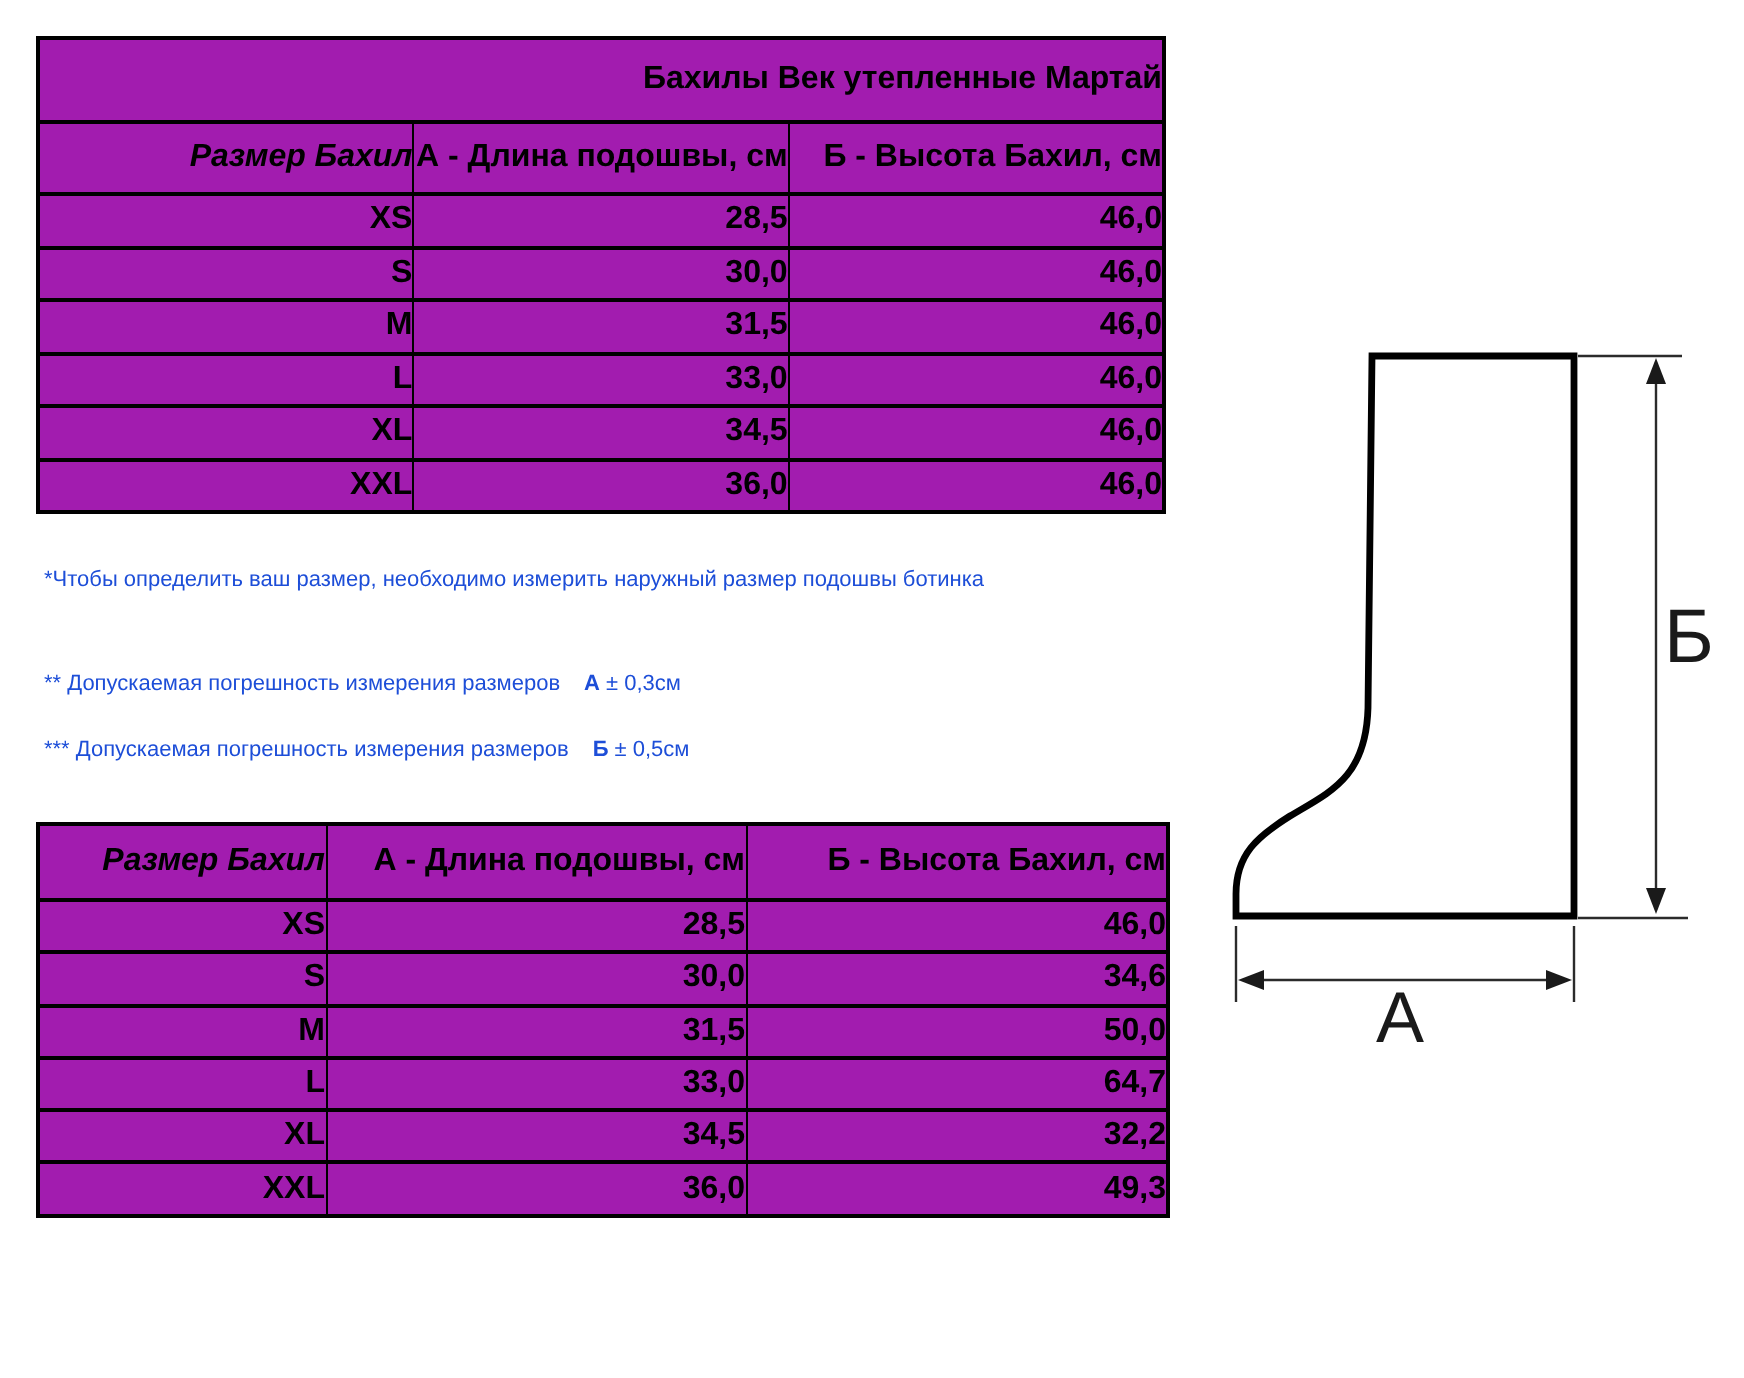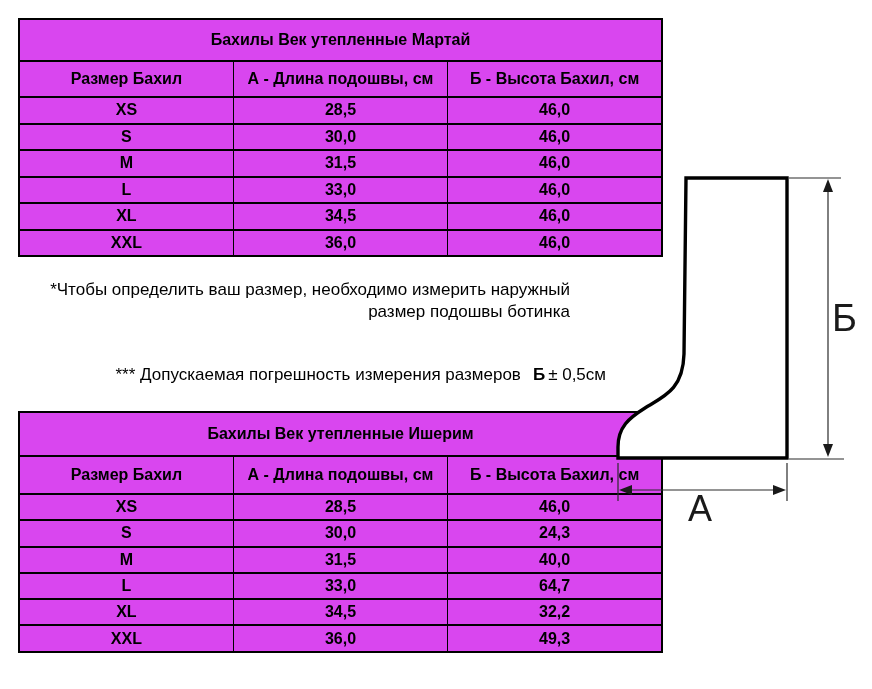--- a/index.html
+++ b/index.html
@@ -18,10 +18,10 @@
     left: 18px;
     border-collapse: collapse;
     table-layout: fixed;
-    width: 645px;
-    background: #d946ef;
+    width: 565px;
+    background: #a21caf;
     border: 2px solid #000000;
-    text-align: center;
+    text-align: right;
   }
   table.size-table td {
     border-left: 1px solid #000000;

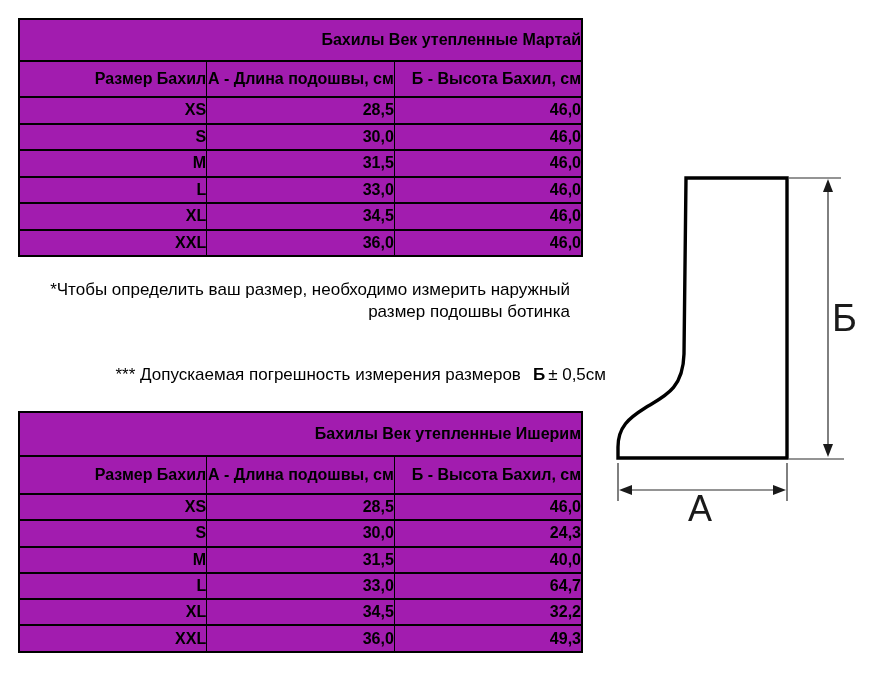--- a/index.html
+++ b/index.html
@@ -35,7 +35,7 @@
   }
   #table-1 { top: 18px; }
   #table-2 { top: 411px; }
-  td.col-size   { width: 144px; }
+  td.col-size   { width: 144px; font-style: italic; }
   td.col-length { width: 210px; }
   td.col-height { width: 211px; margin-left: 24px; }
   td.table-title-cell { height: 42px; font-size: 17px; }

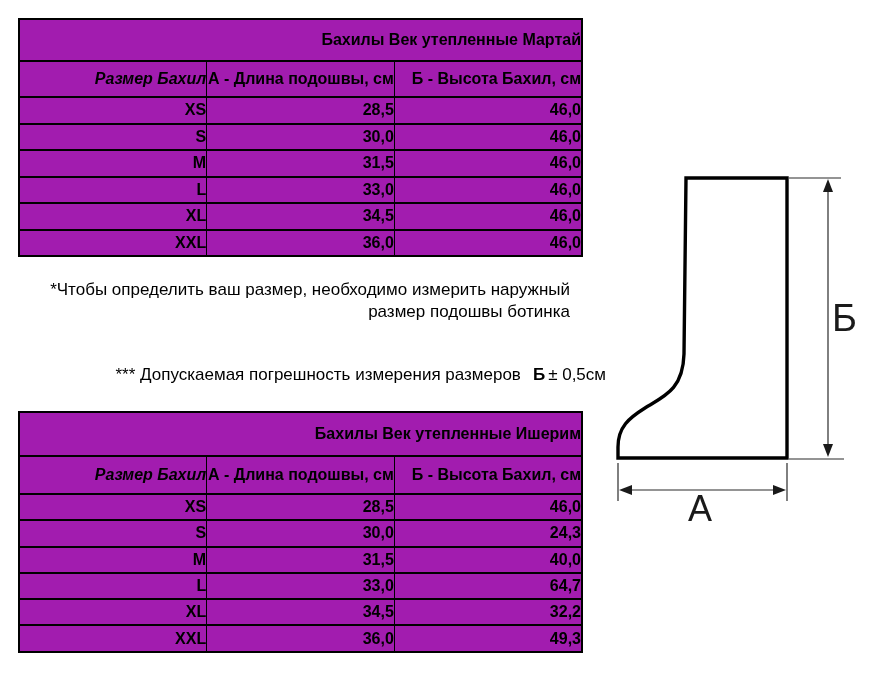--- a/index.html
+++ b/index.html
@@ -48,10 +48,9 @@
     position: absolute;
     left: 22px;
     width: 548px;
-    font-size: 17px;
+    font-size: 11px;
     line-height: 22px;
-    color: #000000;
-    text-align: right;
+    color: #1d4ed8;
   }
   #note-1 { top: 279px; }
   #note-2 { top: 331px; }

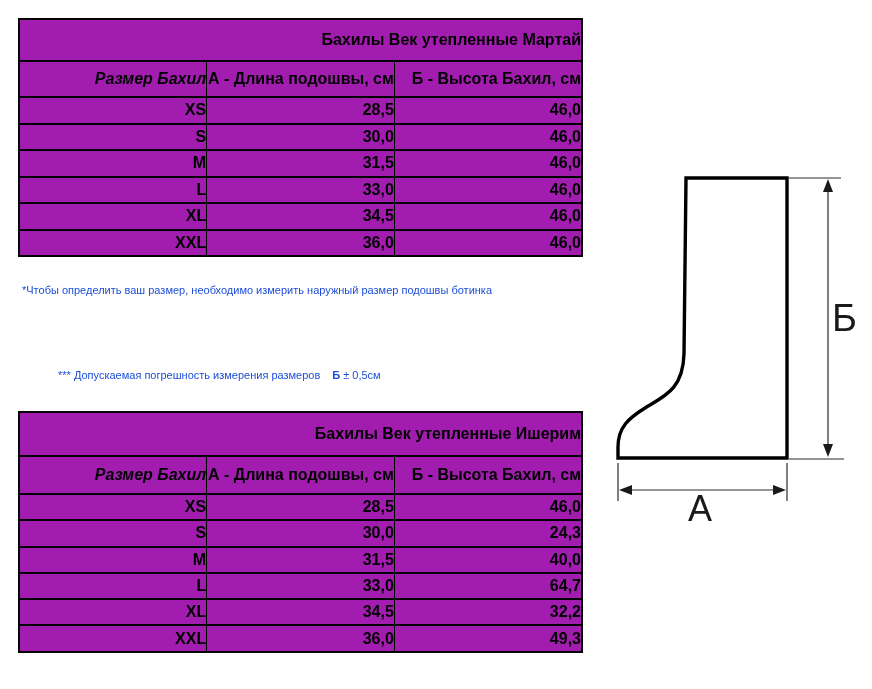--- a/index.html
+++ b/index.html
@@ -119,6 +119,9 @@
   </table>
 
   <div class="note" id="note-1">*Чтобы определить ваш размер, необходимо измерить наружный размер подошвы ботинка</div>
+  <div class="note" id="note-2">
+    <span>** Допускаемая погрешность измерения размеров</span><span class="dim-letter">А</span><span>± 0,3см</span>
+  </div>
   <div class="note" id="note-3">
     <span>*** Допускаемая погрешность измерения размеров</span><span class="dim-letter">Б</span><span>± 0,5см</span>
   </div>

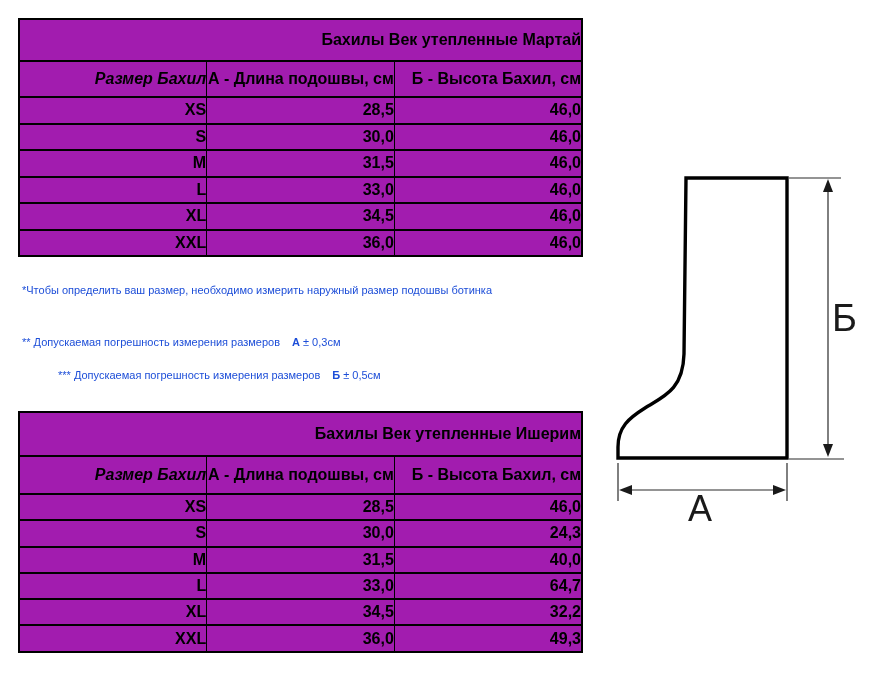--- a/index.html
+++ b/index.html
@@ -54,7 +54,7 @@
   }
   #note-1 { top: 279px; }
   #note-2 { top: 331px; }
-  #note-3 { top: 364px; margin-left: 36px; }
+  #note-3 { top: 364px; }
   .dim-letter {
     font-weight: bold;
     margin-left: 12px;

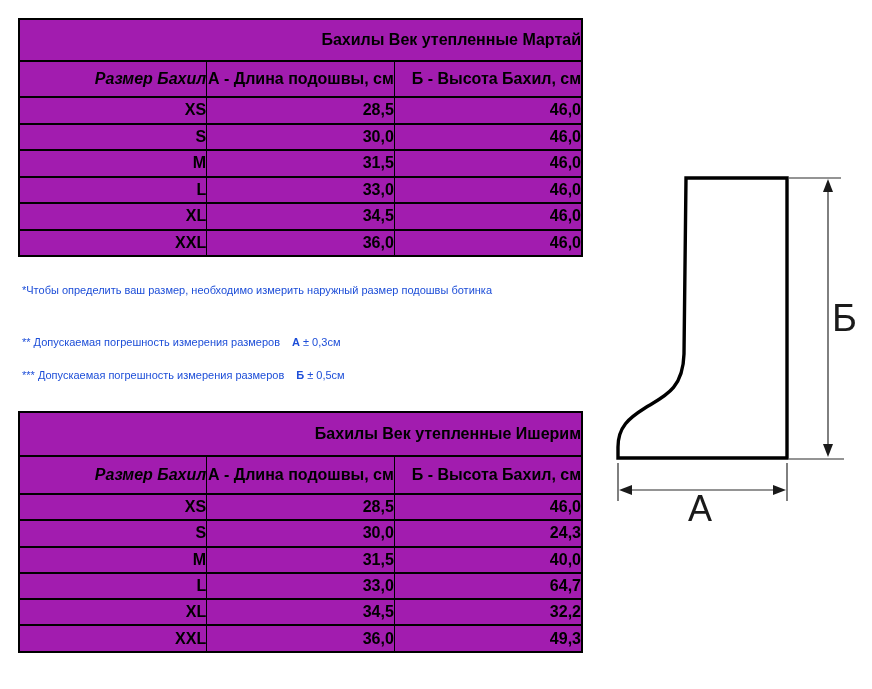--- a/index.html
+++ b/index.html
@@ -129,9 +129,6 @@
   <table class="size-table" id="table-2">
     <tbody>
       <tr>
-        <td class="table-title-cell" colspan="3">Бахилы Век утепленные Ишерим</td>
-      </tr>
-      <tr>
         <td class="header-cell col-size">Размер Бахил</td>
         <td class="header-cell col-length">А - Длина подошвы, см</td>
         <td class="header-cell col-height">Б - Высота Бахил, см</td>

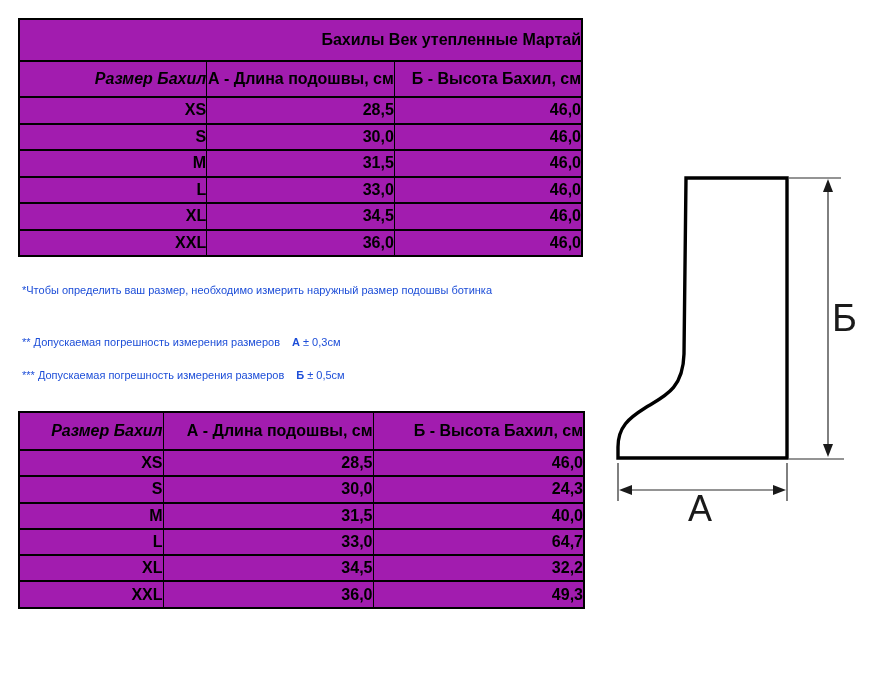--- a/index.html
+++ b/index.html
@@ -141,7 +141,7 @@
       <tr>
         <td class="data-cell">S</td>
         <td class="data-cell">30,0</td>
-        <td class="data-cell">24,3</td>
+        <td class="data-cell">34,6</td>
       </tr>
       <tr>
         <td class="data-cell">M</td>

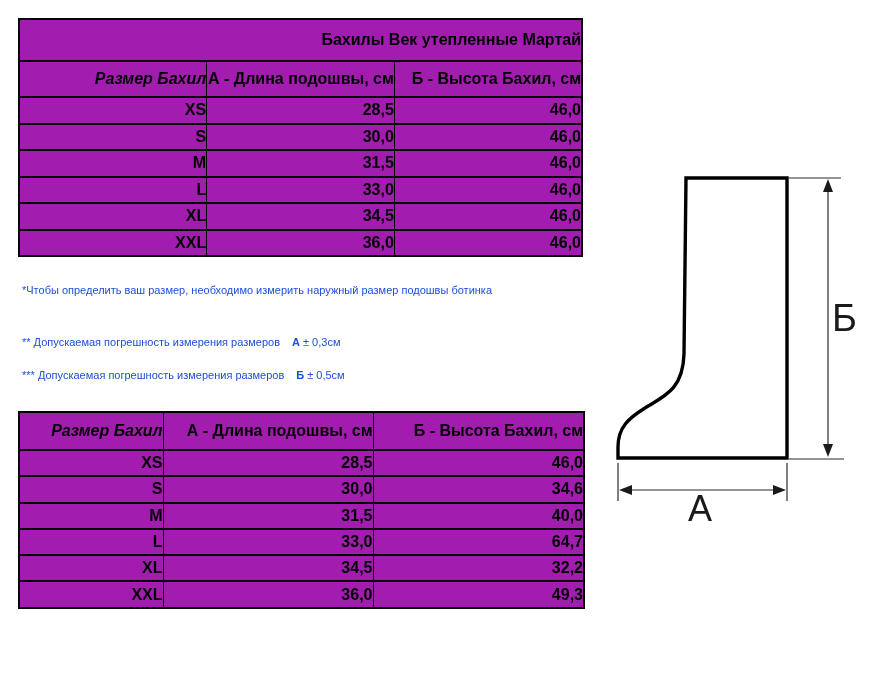--- a/index.html
+++ b/index.html
@@ -146,7 +146,7 @@
       <tr>
         <td class="data-cell">M</td>
         <td class="data-cell">31,5</td>
-        <td class="data-cell">40,0</td>
+        <td class="data-cell">50,0</td>
       </tr>
       <tr>
         <td class="data-cell">L</td>

